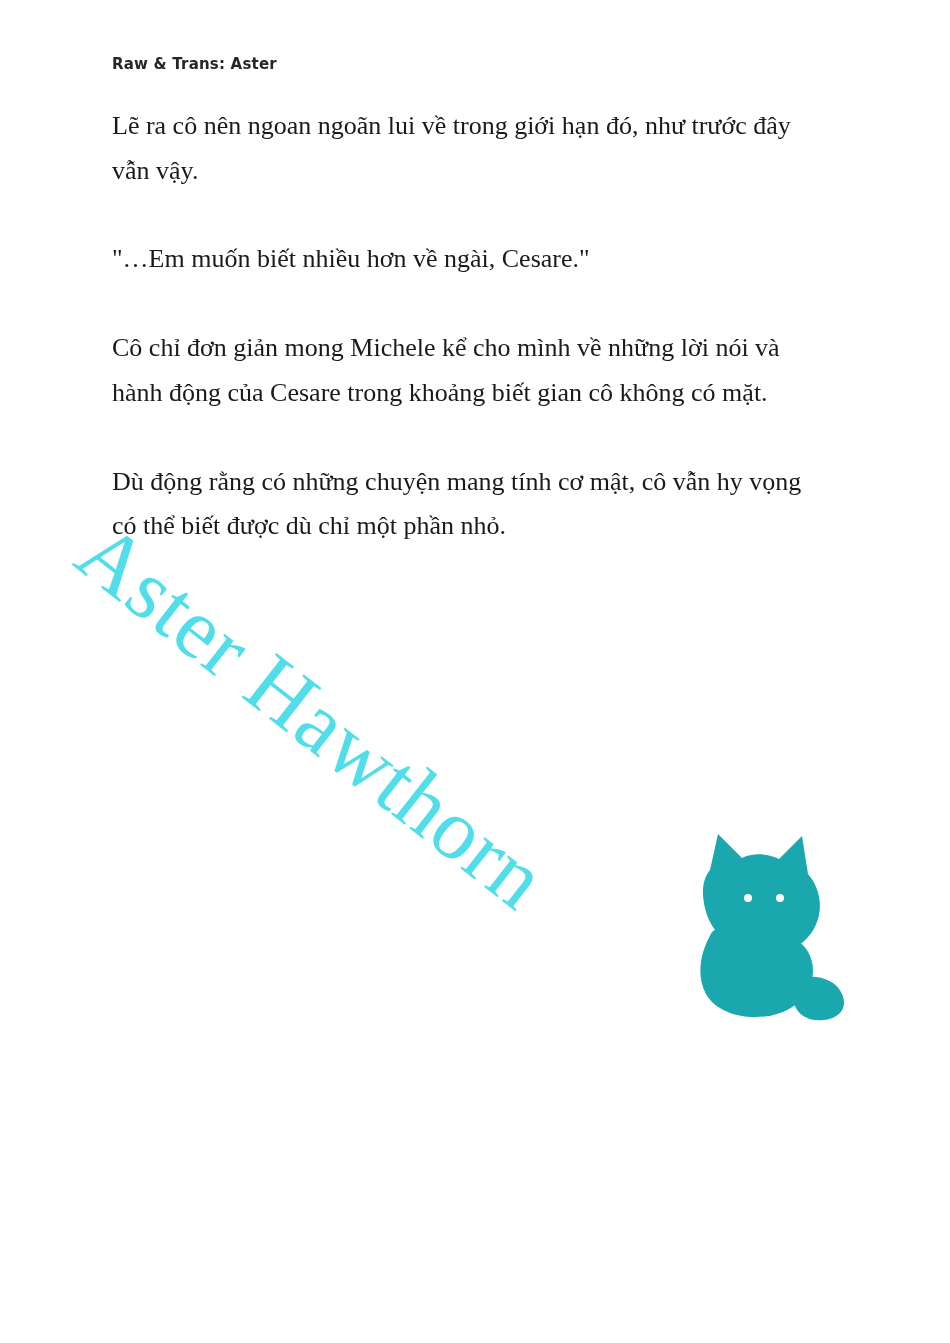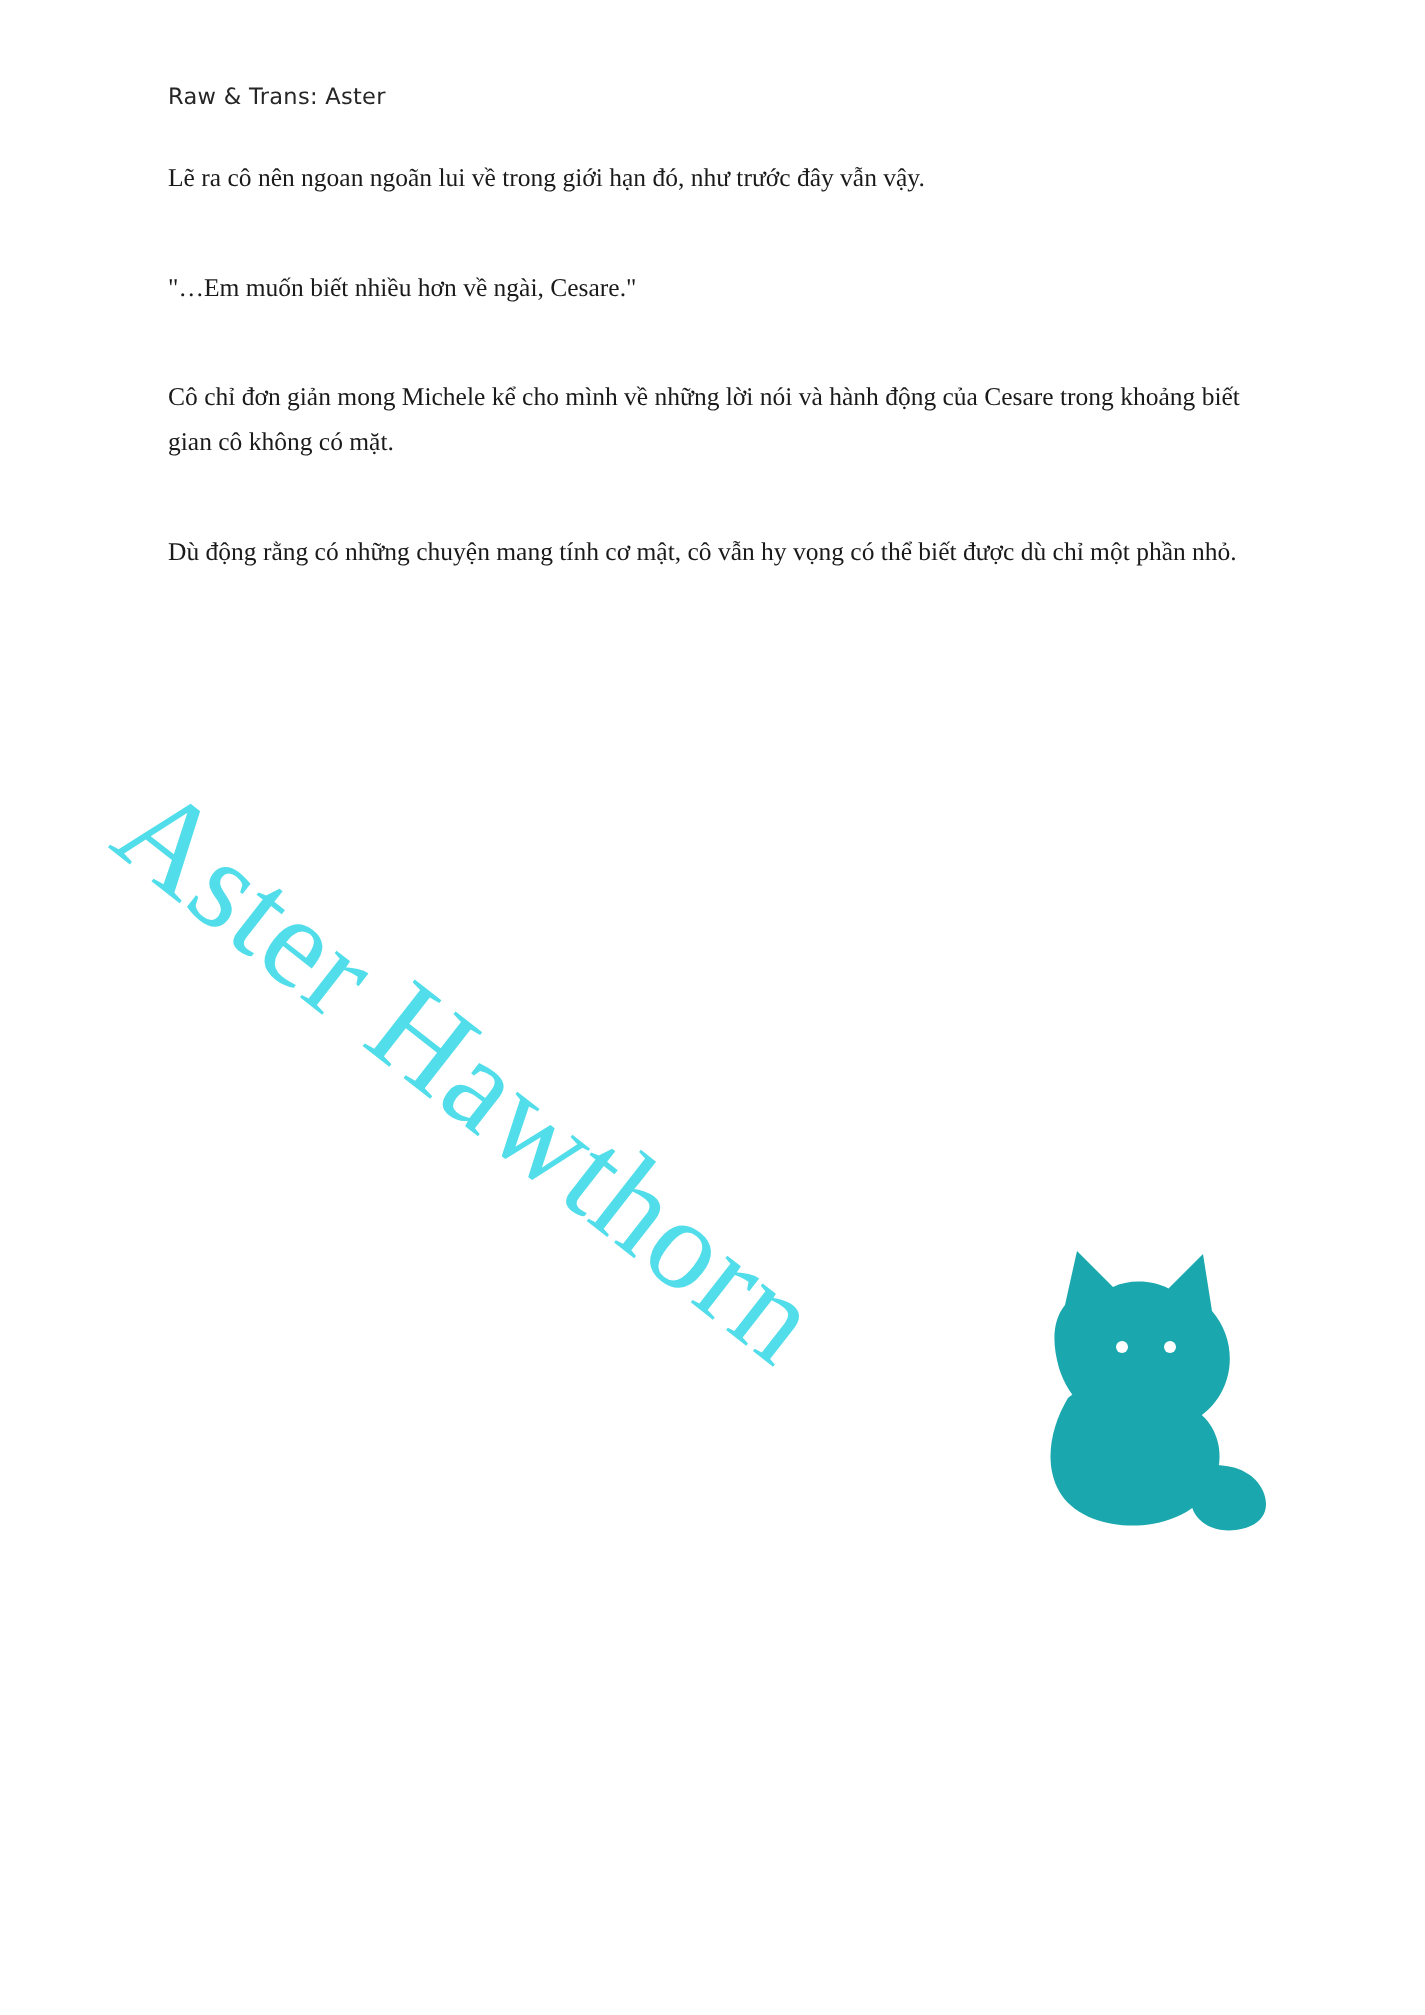--- a/index.html
+++ b/index.html
@@ -24,7 +24,7 @@
     left: 112px;
     font-family: "DejaVu Sans", sans-serif;
     font-size: 15px;
-    font-weight: normal;
+    font-weight: bold;
     color: #262626;
     letter-spacing: 0.2px;
   }

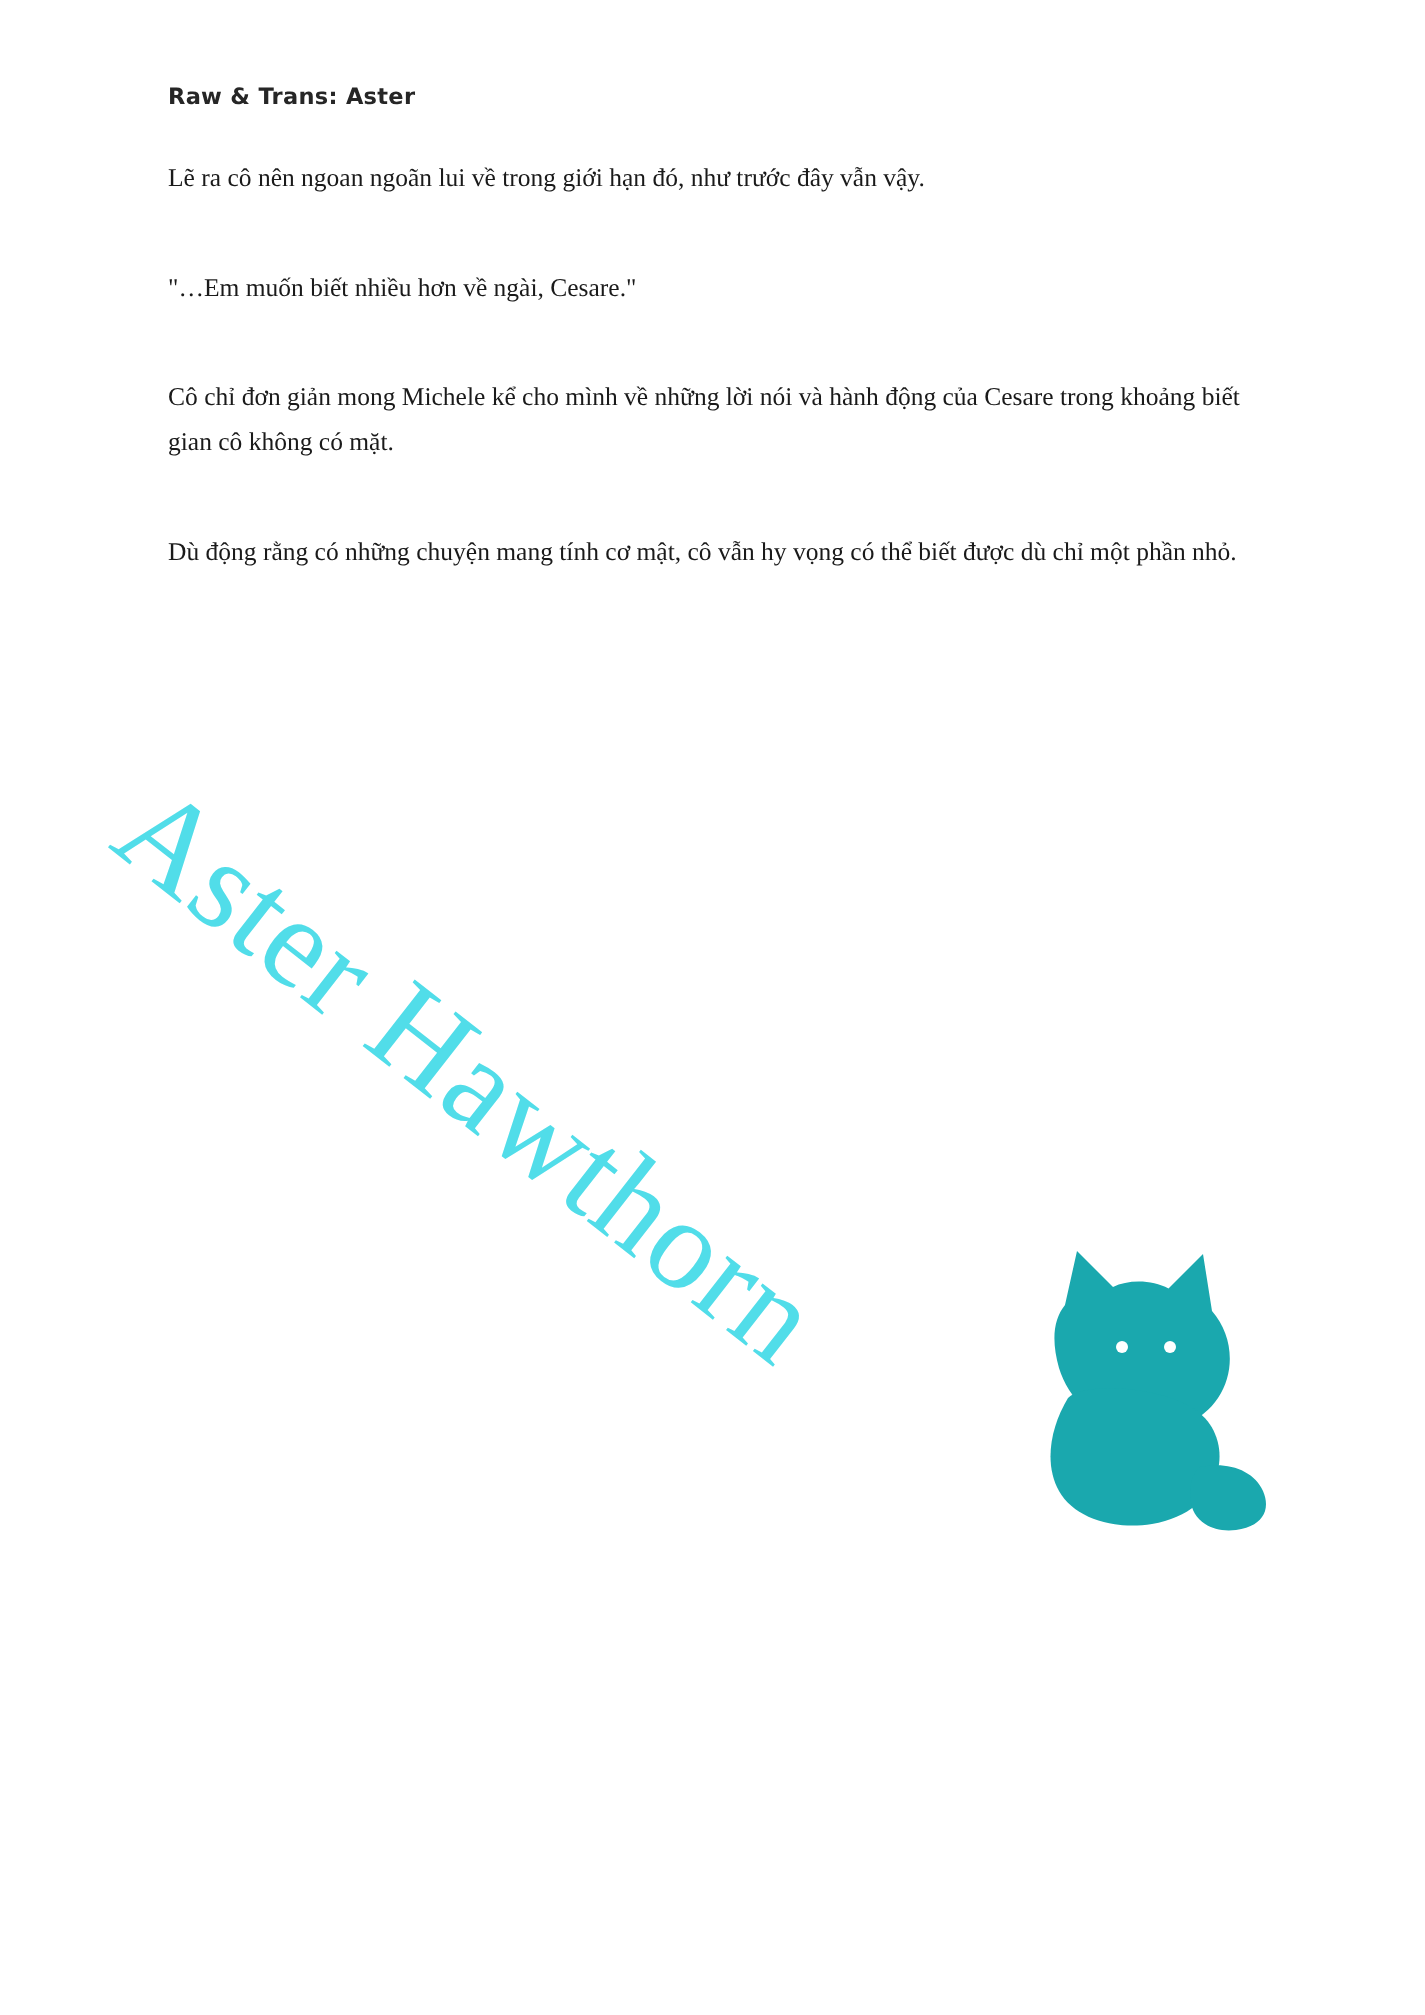--- a/index.html
+++ b/index.html
@@ -36,7 +36,7 @@
   }
   .para {
     font-family: "Liberation Serif", serif;
-    font-size: 17px;
+    font-size: 26px;
     line-height: 1.72;
     color: #1a1a1a;
     margin: 0 0 44px 0;

